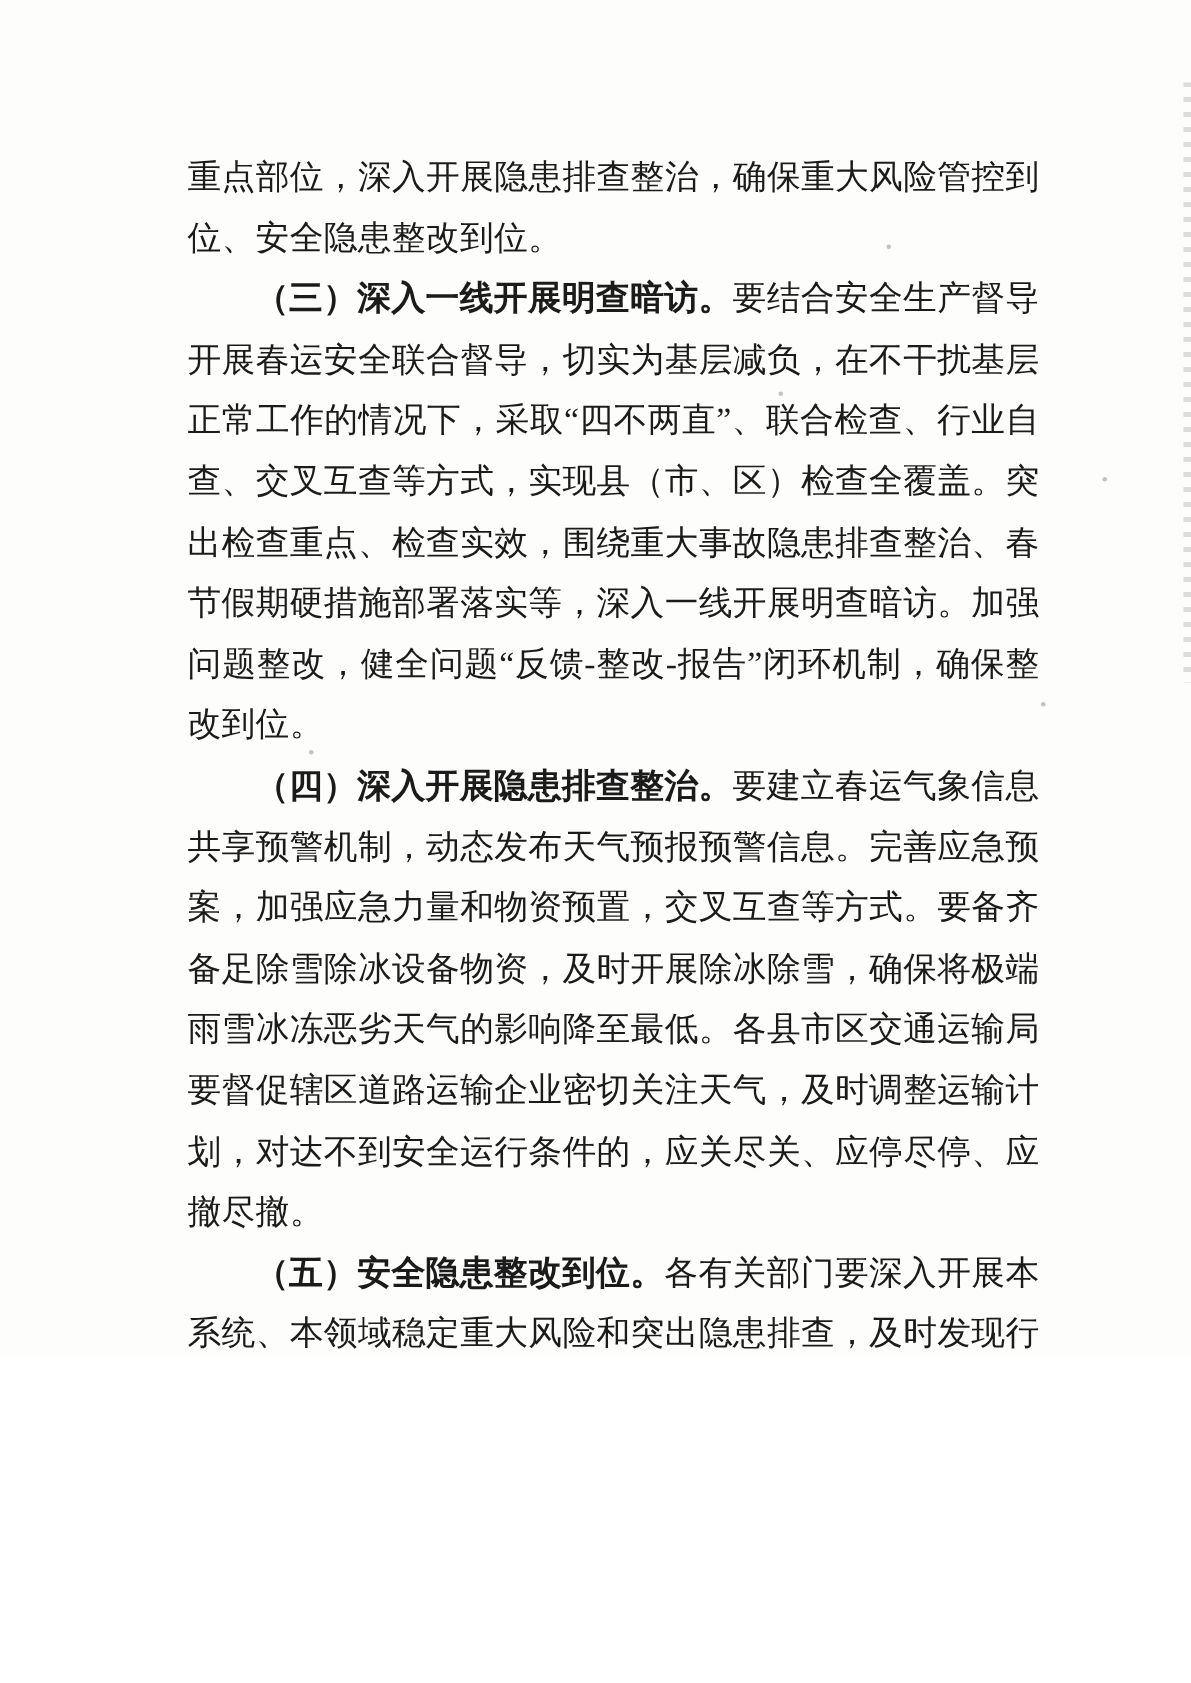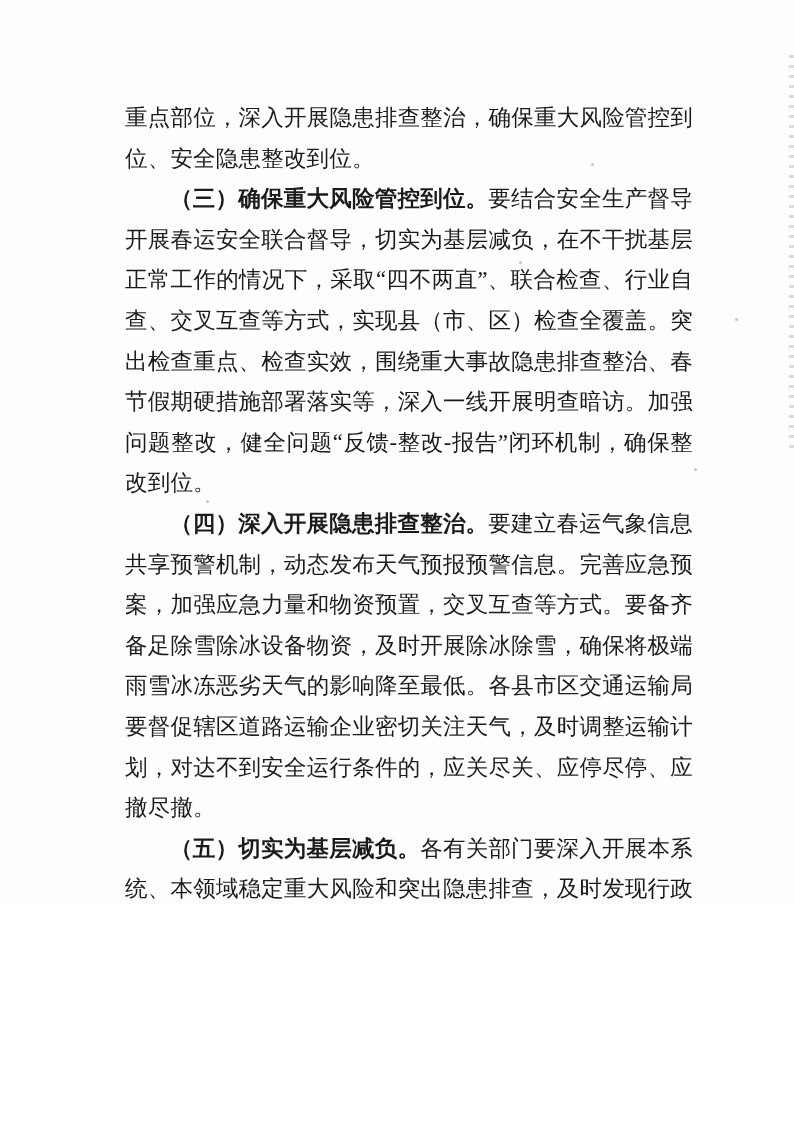--- a/index.html
+++ b/index.html
@@ -92,7 +92,7 @@
 
     <p class="para"><span>重点部位，深入开展隐患排查整治，确保重大风险管控到位、安全隐患整改到位。</span></p>
 
-    <p class="para indent"><span class="lead">（三）确保重大风险管控到位。</span><span>要结合安全生产督导开展春运安全联合督导，切实为基层减负，在不干扰基层正常工作的情况下，采取“四不两直”、联合检查、行业自查、交叉互查等方式，实现县（市、区）检查全覆盖。突出检查重点、检查实效，围绕重大事故隐患排查整治、春节假期硬措施部署落实等，深入一线开展明查暗访。加强问题整改，健全问题“反馈-整改-报告”闭环机制，确保整改到位。</span></p>
+    <p class="para indent"><span class="lead">（三）深入一线开展明查暗访。</span><span>要结合安全生产督导开展春运安全联合督导，切实为基层减负，在不干扰基层正常工作的情况下，采取“四不两直”、联合检查、行业自查、交叉互查等方式，实现县（市、区）检查全覆盖。突出检查重点、检查实效，围绕重大事故隐患排查整治、春节假期硬措施部署落实等，深入一线开展明查暗访。加强问题整改，健全问题“反馈-整改-报告”闭环机制，确保整改到位。</span></p>
 
     <p class="para indent"><span class="lead">（四）深入开展隐患排查整治。</span><span>要建立春运气象信息共享预警机制，动态发布天气预报预警信息。完善应急预案，加强应急力量和物资预置，交叉互查等方式。要备齐备足除雪除冰设备物资，及时开展除冰除雪，确保将极端雨雪冰冻恶劣天气的影响降至最低。各县市区交通运输局要督促辖区道路运输企业密切关注天气，及时调整运输计划，对达不到安全运行条件的，应关尽关、应停尽停、应撤尽撤。</span></p>
 

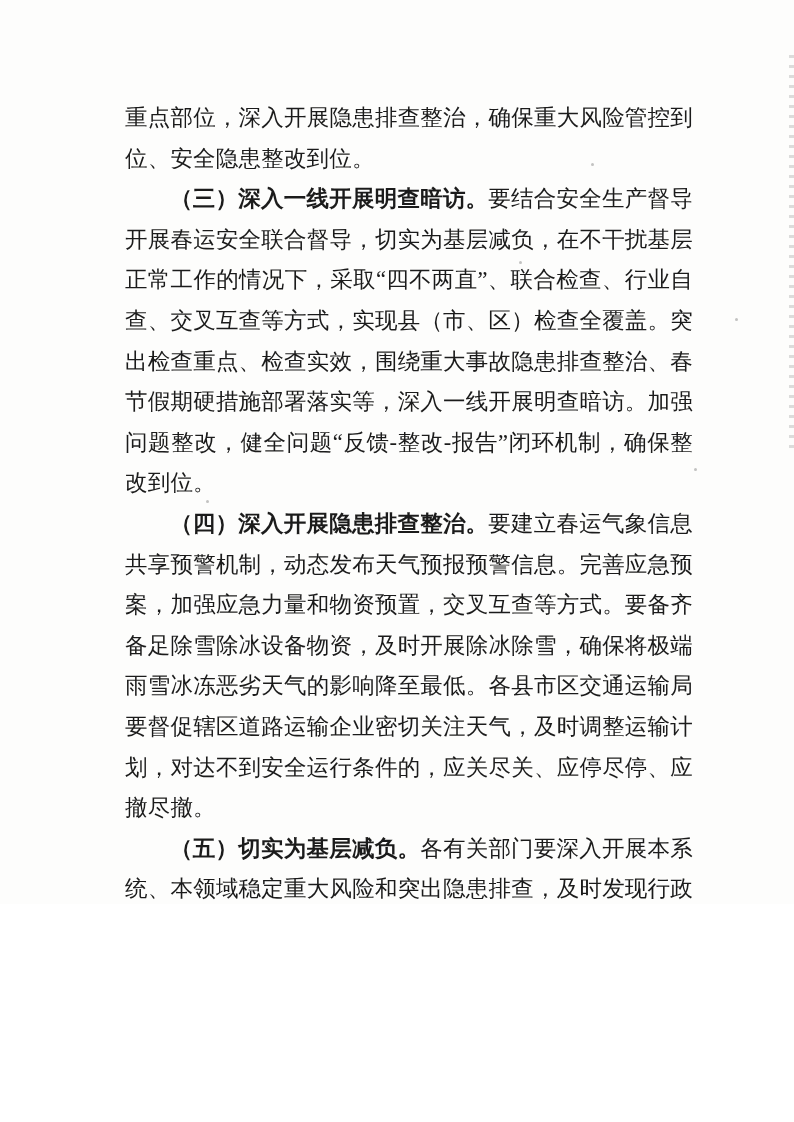--- a/index.html
+++ b/index.html
@@ -96,7 +96,7 @@
 
     <p class="para indent"><span class="lead">（四）深入开展隐患排查整治。</span><span>要建立春运气象信息共享预警机制，动态发布天气预报预警信息。完善应急预案，加强应急力量和物资预置，交叉互查等方式。要备齐备足除雪除冰设备物资，及时开展除冰除雪，确保将极端雨雪冰冻恶劣天气的影响降至最低。各县市区交通运输局要督促辖区道路运输企业密切关注天气，及时调整运输计划，对达不到安全运行条件的，应关尽关、应停尽停、应撤尽撤。</span></p>
 
-    <p class="para indent"><span class="lead">（五）切实为基层减负。</span><span>各有关部门要深入开展本系统、本领域稳定重大风险和突出隐患排查，及时发现行政执法、行业信访、工程建设、从业人员等方面不稳定因素，做好风险源头把控和矛盾纠纷化解。督促互联网平台企业规范经营行为，确保春运期间运价稳定，保障新就业群体合法权益。</span></p>
+    <p class="para indent"><span class="lead">（五）安全隐患整改到位。</span><span>各有关部门要深入开展本系统、本领域稳定重大风险和突出隐患排查，及时发现行政执法、行业信访、工程建设、从业人员等方面不稳定因素，做好风险源头把控和矛盾纠纷化解。督促互联网平台企业规范经营行为，确保春运期间运价稳定，保障新就业群体合法权益。</span></p>
 
     <p class="para indent"><span class="part-heading">四、做好综合春运组织</span></p>
 

